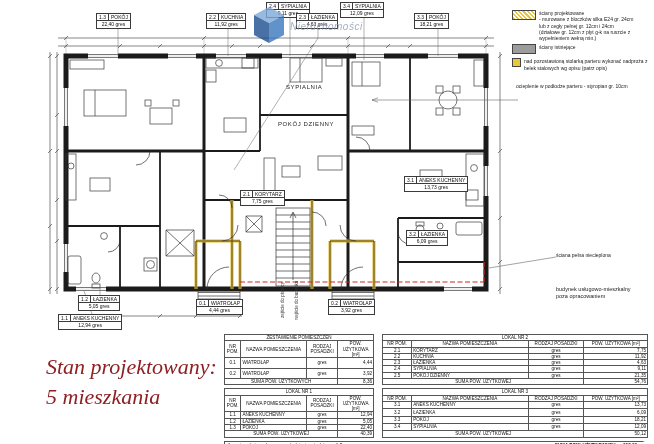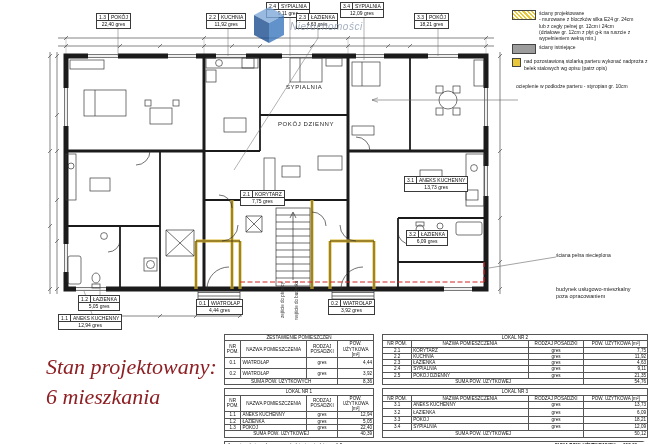--- a/index.html
+++ b/index.html
@@ -322,7 +322,7 @@
 
   <div class="title-block">
     <div>Stan projektowany:</div>
-    <div>6 mieszkania</div>
+    <div>5 mieszkania</div>
   </div>
 
   <div class="tables">

